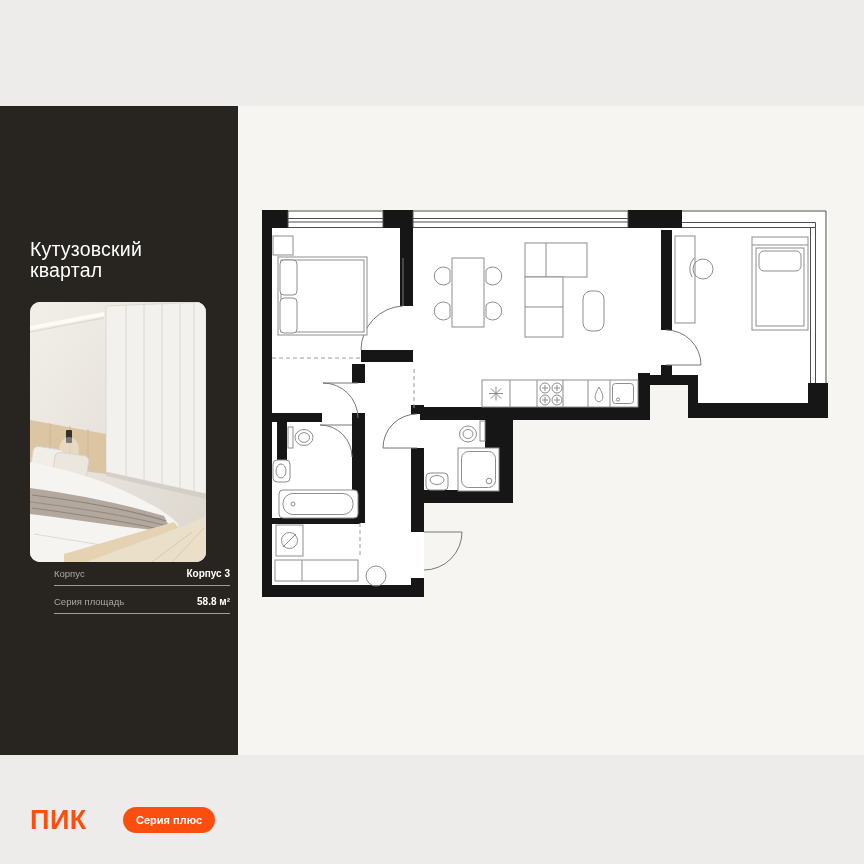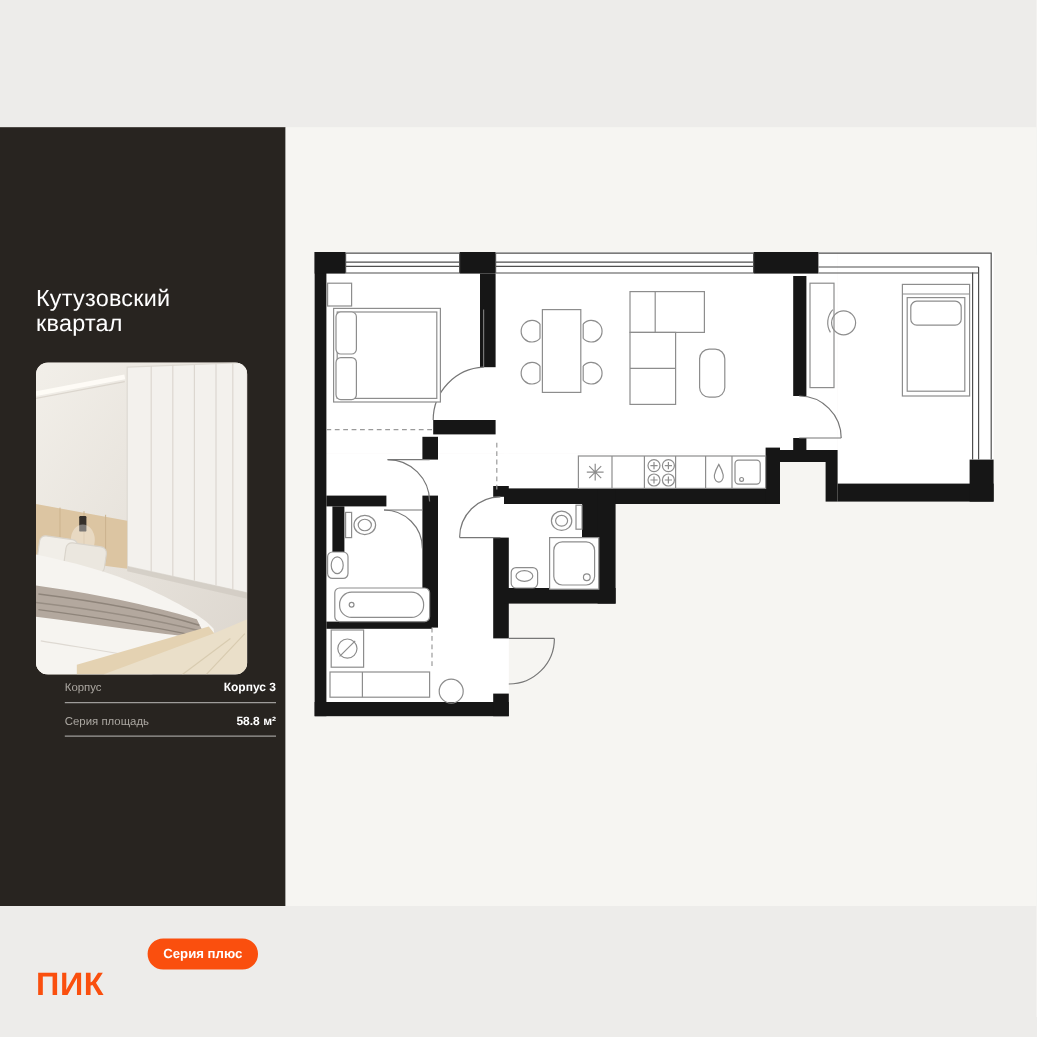--- a/index.html
+++ b/index.html
@@ -20,7 +20,7 @@
   .spec-value{font-size:10px;color:#ffffff;font-weight:700;text-align:center;}
   .logo{position:absolute;left:30px;top:699px;font-size:27px;font-weight:800;
         color:var(--accent,#fa4f0e);letter-spacing:.5px;}
-  .badge{position:absolute;left:123px;top:676px;height:26px;line-height:26px;padding:0 13px;
+  .badge{position:absolute;left:123px;top:701px;height:26px;line-height:26px;padding:0 13px;
          border-radius:13px;background:var(--accent,#fa4f0e);color:#fff;font-size:11px;font-weight:700;}
   .floorplan{position:absolute;left:24px;top:101px;}
 </style>

